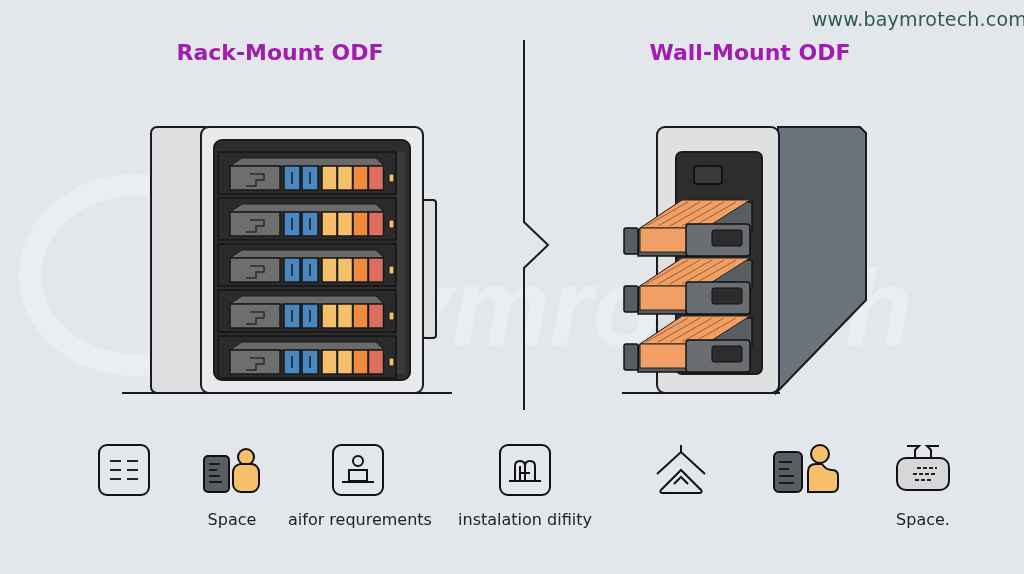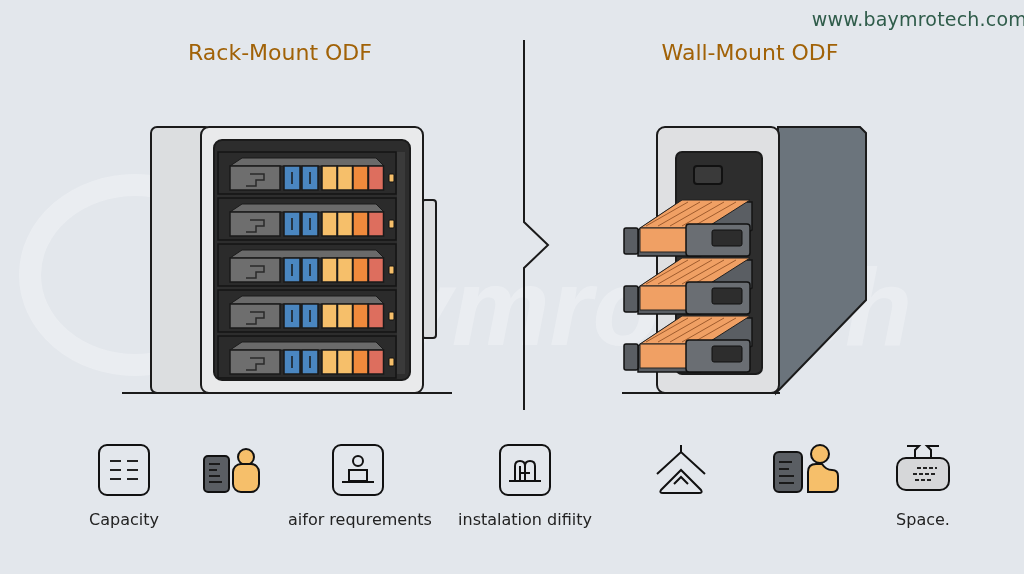--- a/index.html
+++ b/index.html
@@ -6,7 +6,7 @@
   body { width:1024px; height:574px; background:#e3e7ec; position:relative; overflow:hidden; font-family:"DejaVu Sans", sans-serif; }
   .abs { position:absolute; }
   #site-url { left:3px; width:1024px; top:8px; text-align:right; font-size:19px; color:#2f5c4a; letter-spacing:0.2px; }
-  .heading { top:40px; font-size:22px; font-weight:normal; color:#a16207; text-align:center; }
+  .heading { top:40px; font-size:22px; font-weight:bold; color:#a21caf; text-align:center; }
   #rack-title { left:130px; width:300px; }
   #wall-title { left:600px; width:300px; }
   #watermark { left:0; top:0; }

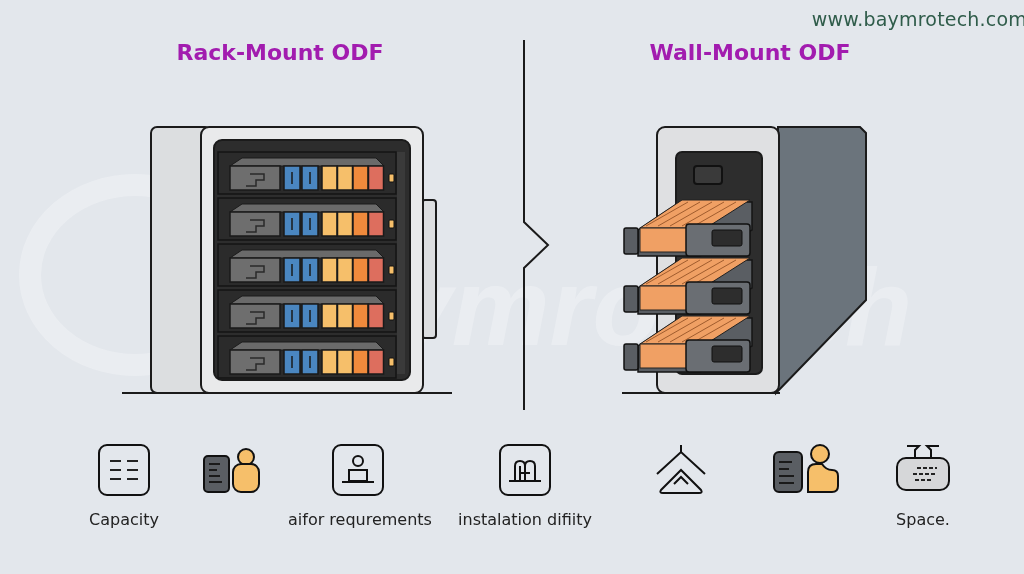--- a/index.html
+++ b/index.html
@@ -181,7 +181,6 @@
         <line x1="33" y1="37" x2="44" y2="37"></line>
       </g>
   </svg>
-  <div class="label">Capacity</div>
 </div>
 
 <div class="abs feature" style="left:162px">

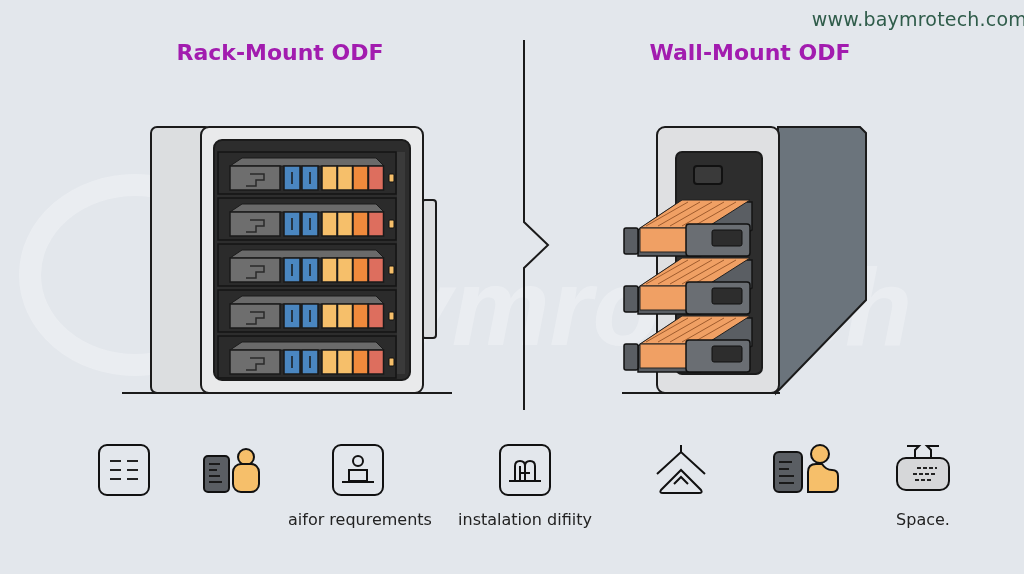--- a/index.html
+++ b/index.html
@@ -195,6 +195,7 @@
     <circle cx="44" cy="15" r="8" fill="#f6bf6a" stroke="#111" stroke-width="2"></circle>
     <rect x="31" y="22" width="26" height="28" rx="8" fill="#f6bf6a" stroke="#111" stroke-width="2"></rect>
   </svg>
+  <div class="label">Space</div>
 </div>
 
 <div class="abs feature" style="left:288px">

